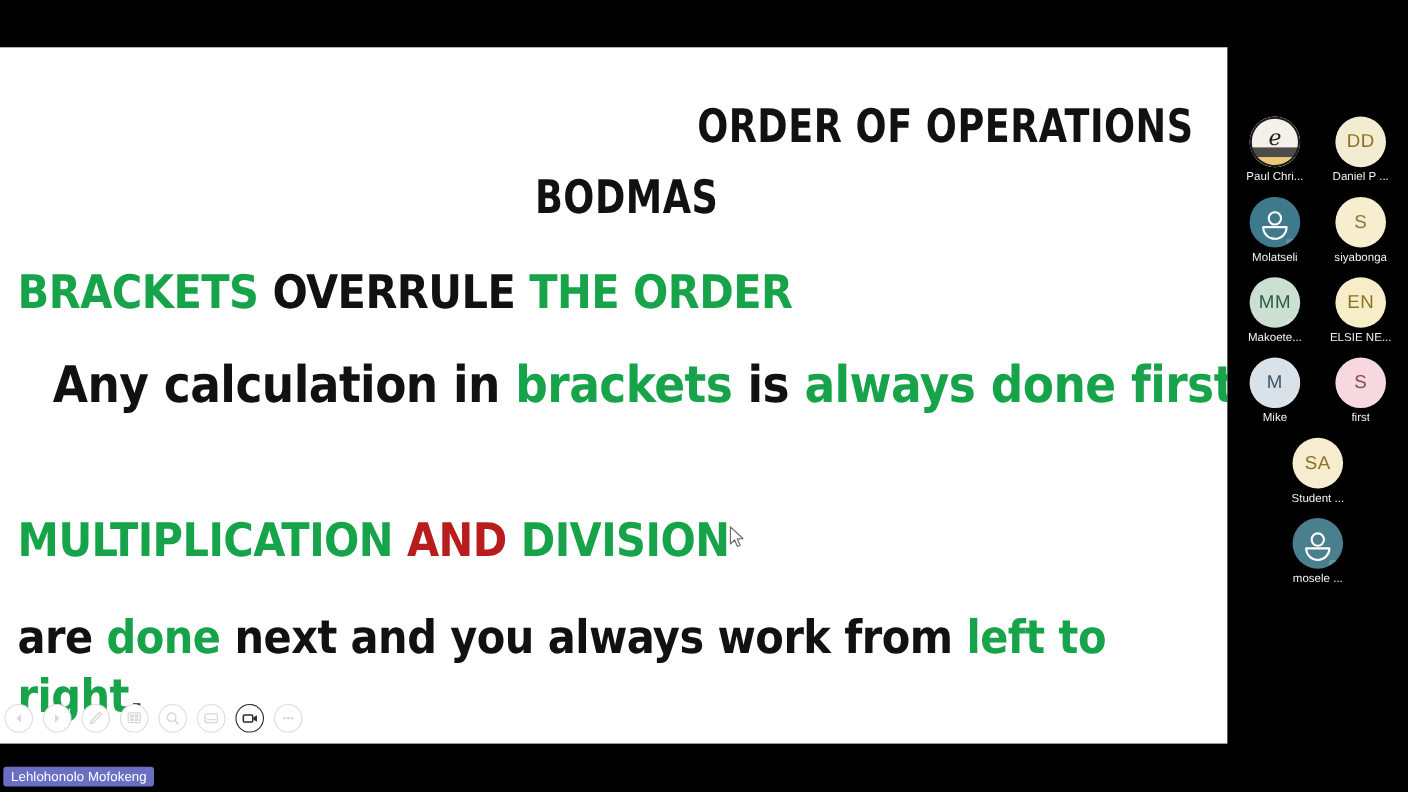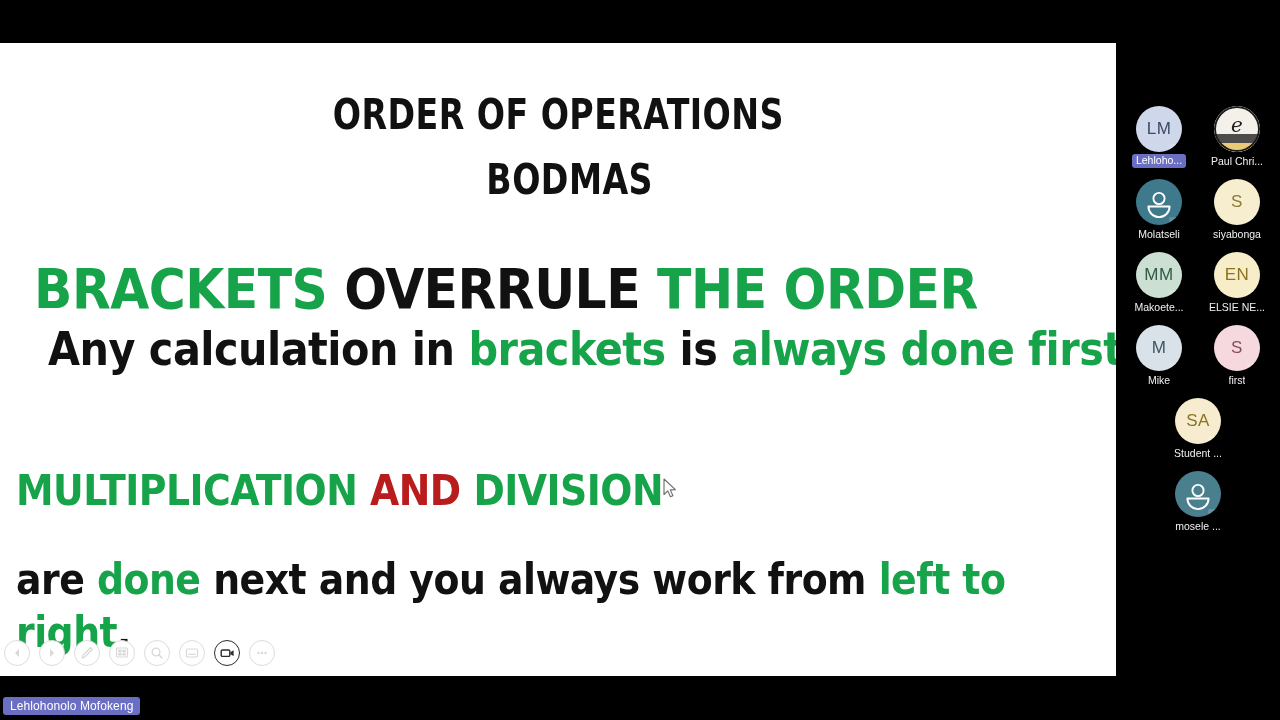--- a/index.html
+++ b/index.html
@@ -36,7 +36,7 @@
   #slide-title-1 {
     position:absolute;
     top:50px; left:0; width:1116px;
-    text-align:center;
+    text-align:right;
     font-size:42px;
     line-height:1.05;
     color:#111;

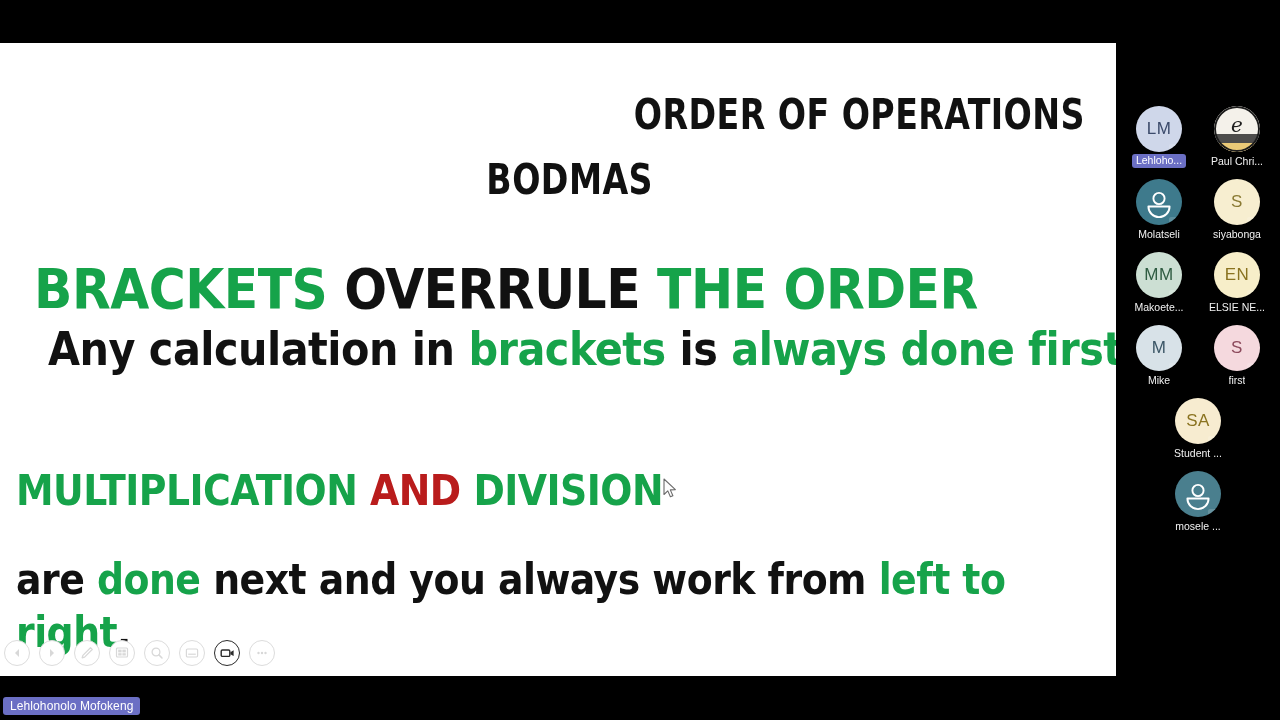--- a/index.html
+++ b/index.html
@@ -315,10 +315,6 @@
   <div id="participants">
     <div class="p-grid" id="p-grid">
         <div class="p-cell">
-          <div class="p-avatar" style="background: rgb(207, 215, 234); color: rgb(59, 74, 107);">LM</div>
-          <div class="p-name speaking">Lehloho...</div>
-        </div>
-        <div class="p-cell">
           <div class="logo-av">
             <div class="band"></div>
             <div class="band2"></div>

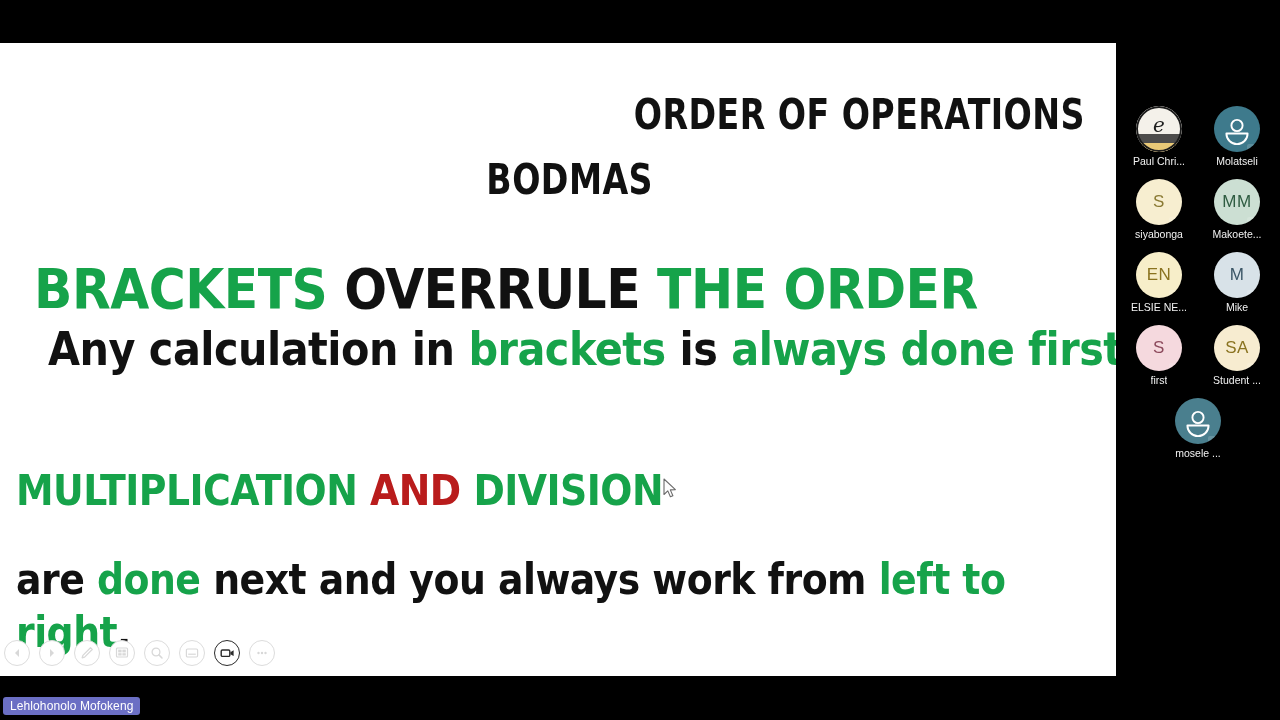--- a/index.html
+++ b/index.html
@@ -324,6 +324,10 @@
           <div class="p-name">Paul Chri...</div>
         </div>
         <div class="p-cell">
+          <div class="p-avatar" style="background: rgb(242, 236, 210); color: rgb(138, 115, 32);">DD</div>
+          <div class="p-name">Daniel P ...</div>
+        </div>
+        <div class="p-cell">
           <div class="p-avatar" style="background: rgb(62, 122, 140); color: rgb(255, 255, 255);">
             <svg class="silhouette" width="46" height="46" viewBox="0 0 46 46">
               <circle cx="23" cy="19.5" r="5.6" fill="none" stroke="#ffffff" stroke-width="1.9"></circle>

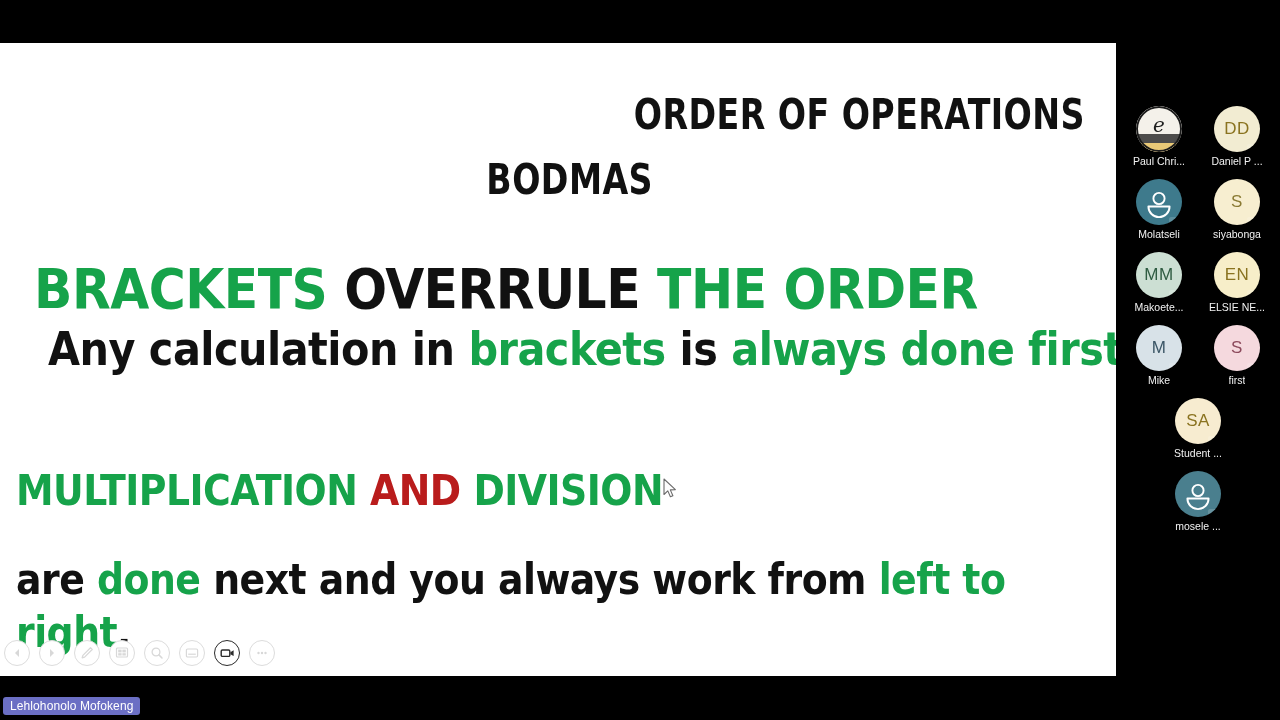--- a/index.html
+++ b/index.html
@@ -68,7 +68,7 @@
     line-height:1.08;
   }
 
-  #line-brackets      { top:216px; font-size:56px; letter-spacing:-0.5px;margin-left:18px; }
+  #line-brackets      { top:200px; font-size:42px; letter-spacing:-0.5px; }
   #line-anycalc       { top:282px; font-size:46px; letter-spacing:-0.5px;margin-left:32px; }
   #line-multdiv       { top:425px; font-size:42px; letter-spacing:-0.5px; }
   #line-aredone       { top:510px; font-size:42px; letter-spacing:-0.5px; width:1060px; line-height:1.27; white-space:normal;}

